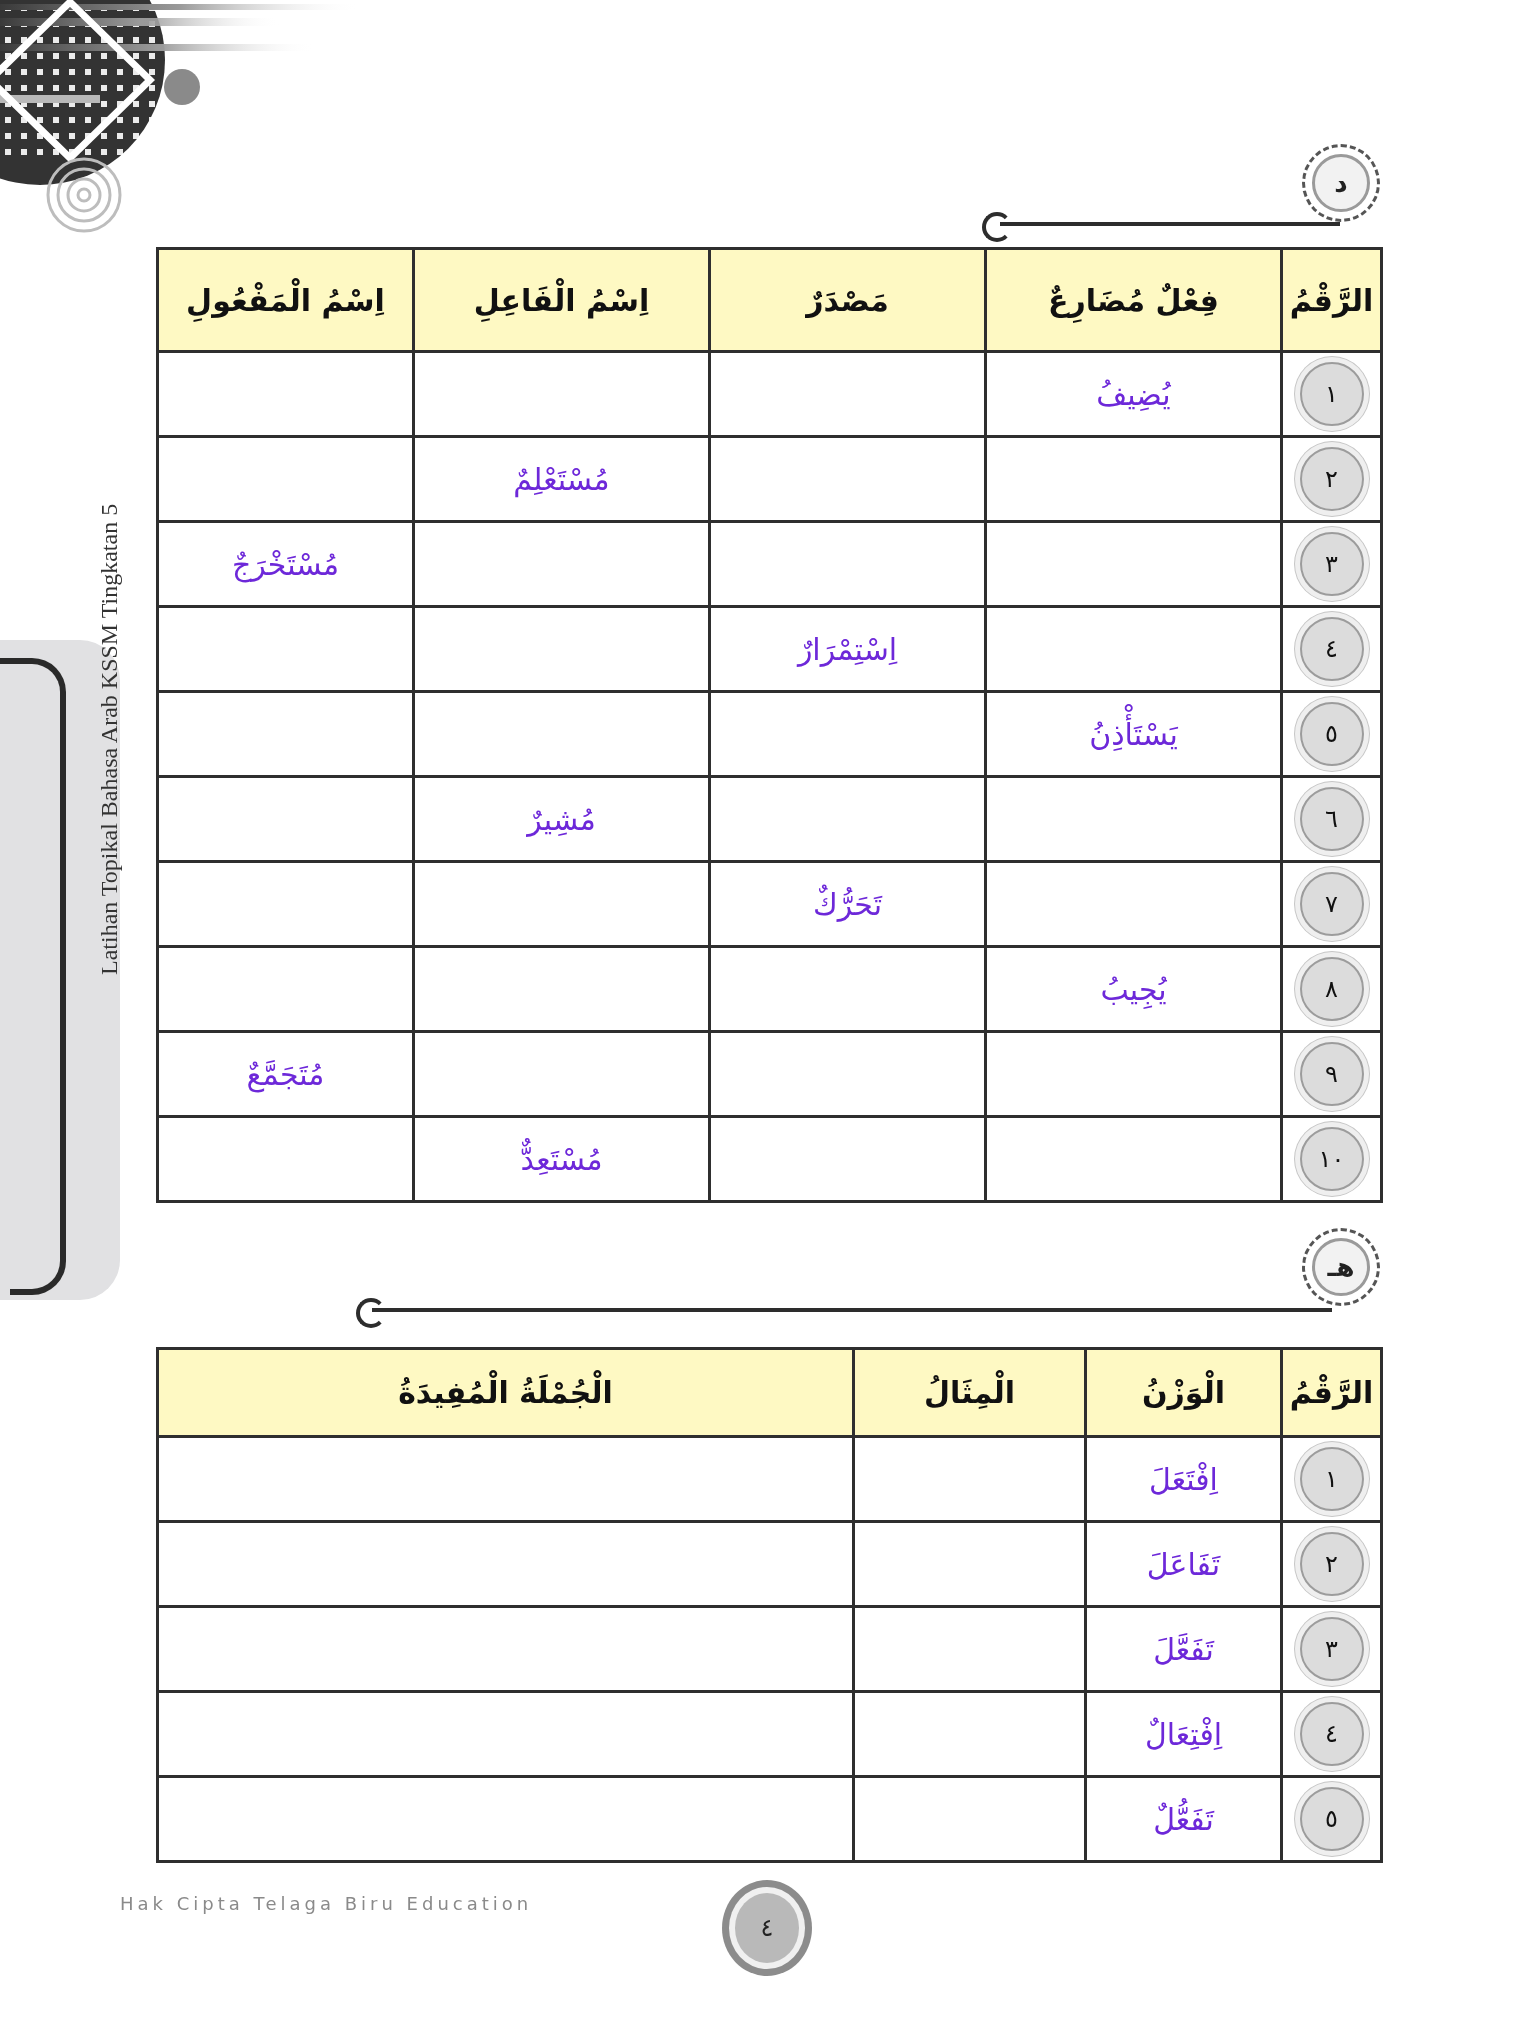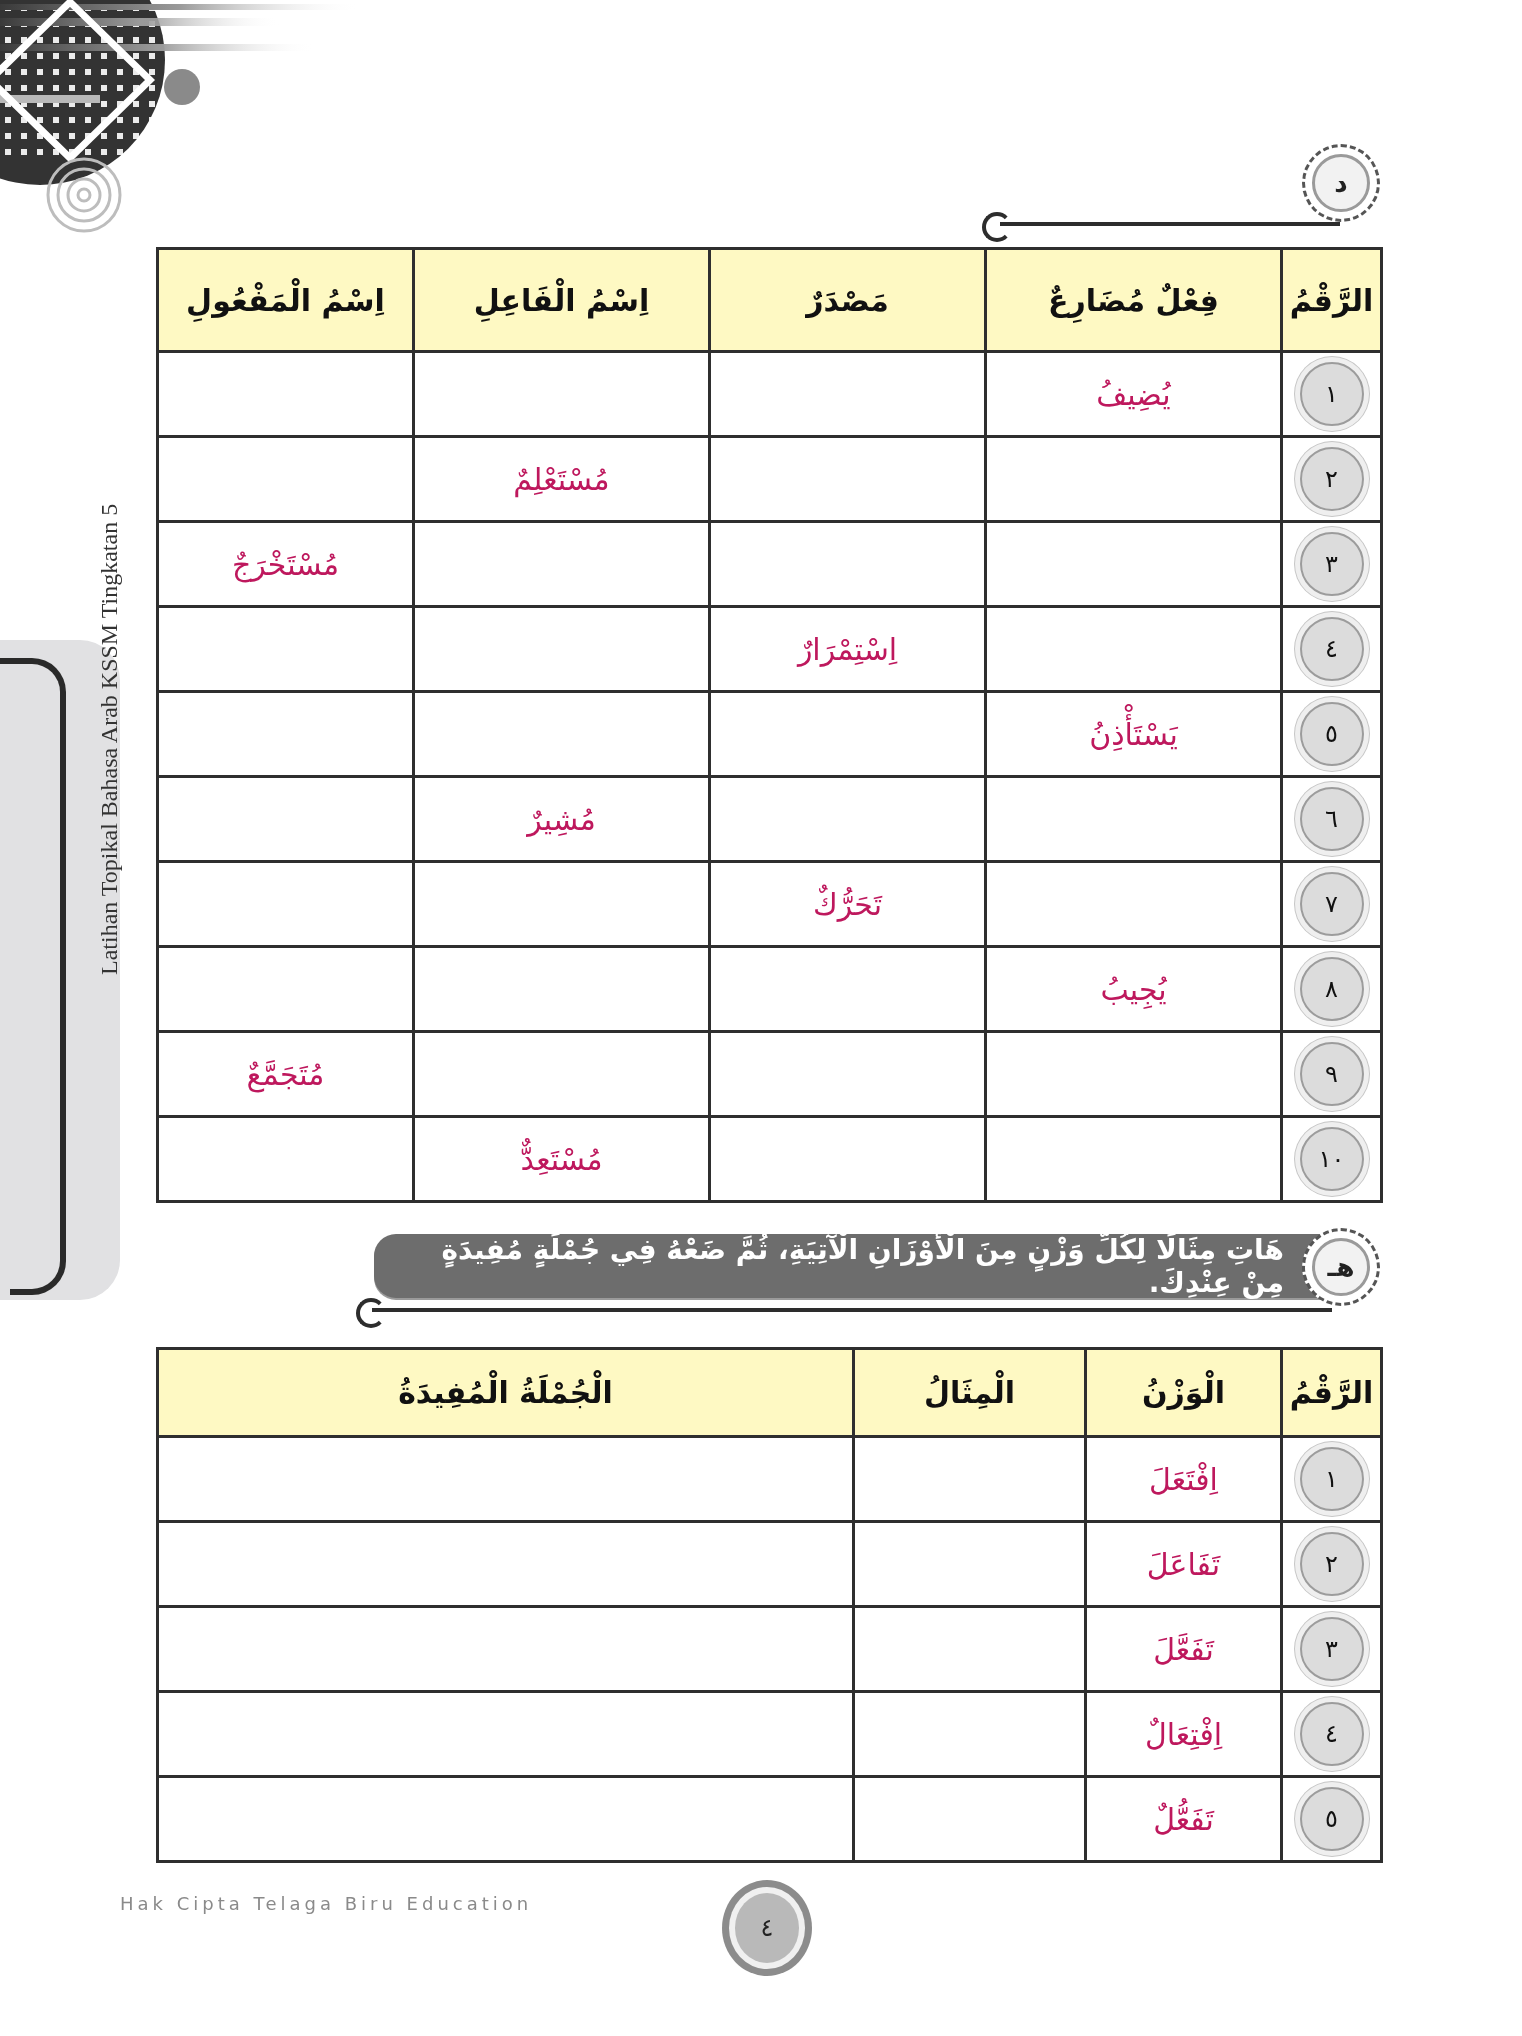--- a/index.html
+++ b/index.html
@@ -70,7 +70,7 @@
     font-family:"DejaVu Sans", sans-serif; color:#111;
   }
   table.grid td.word {
-    font-size:30px; font-family:"DejaVu Sans", sans-serif; color:#be185d;
+    font-size:30px; font-family:"DejaVu Sans", sans-serif; color:#6d28d9;
   }
   .num-badge {
     width:60px; height:60px; margin:0 auto; border-radius:50%;

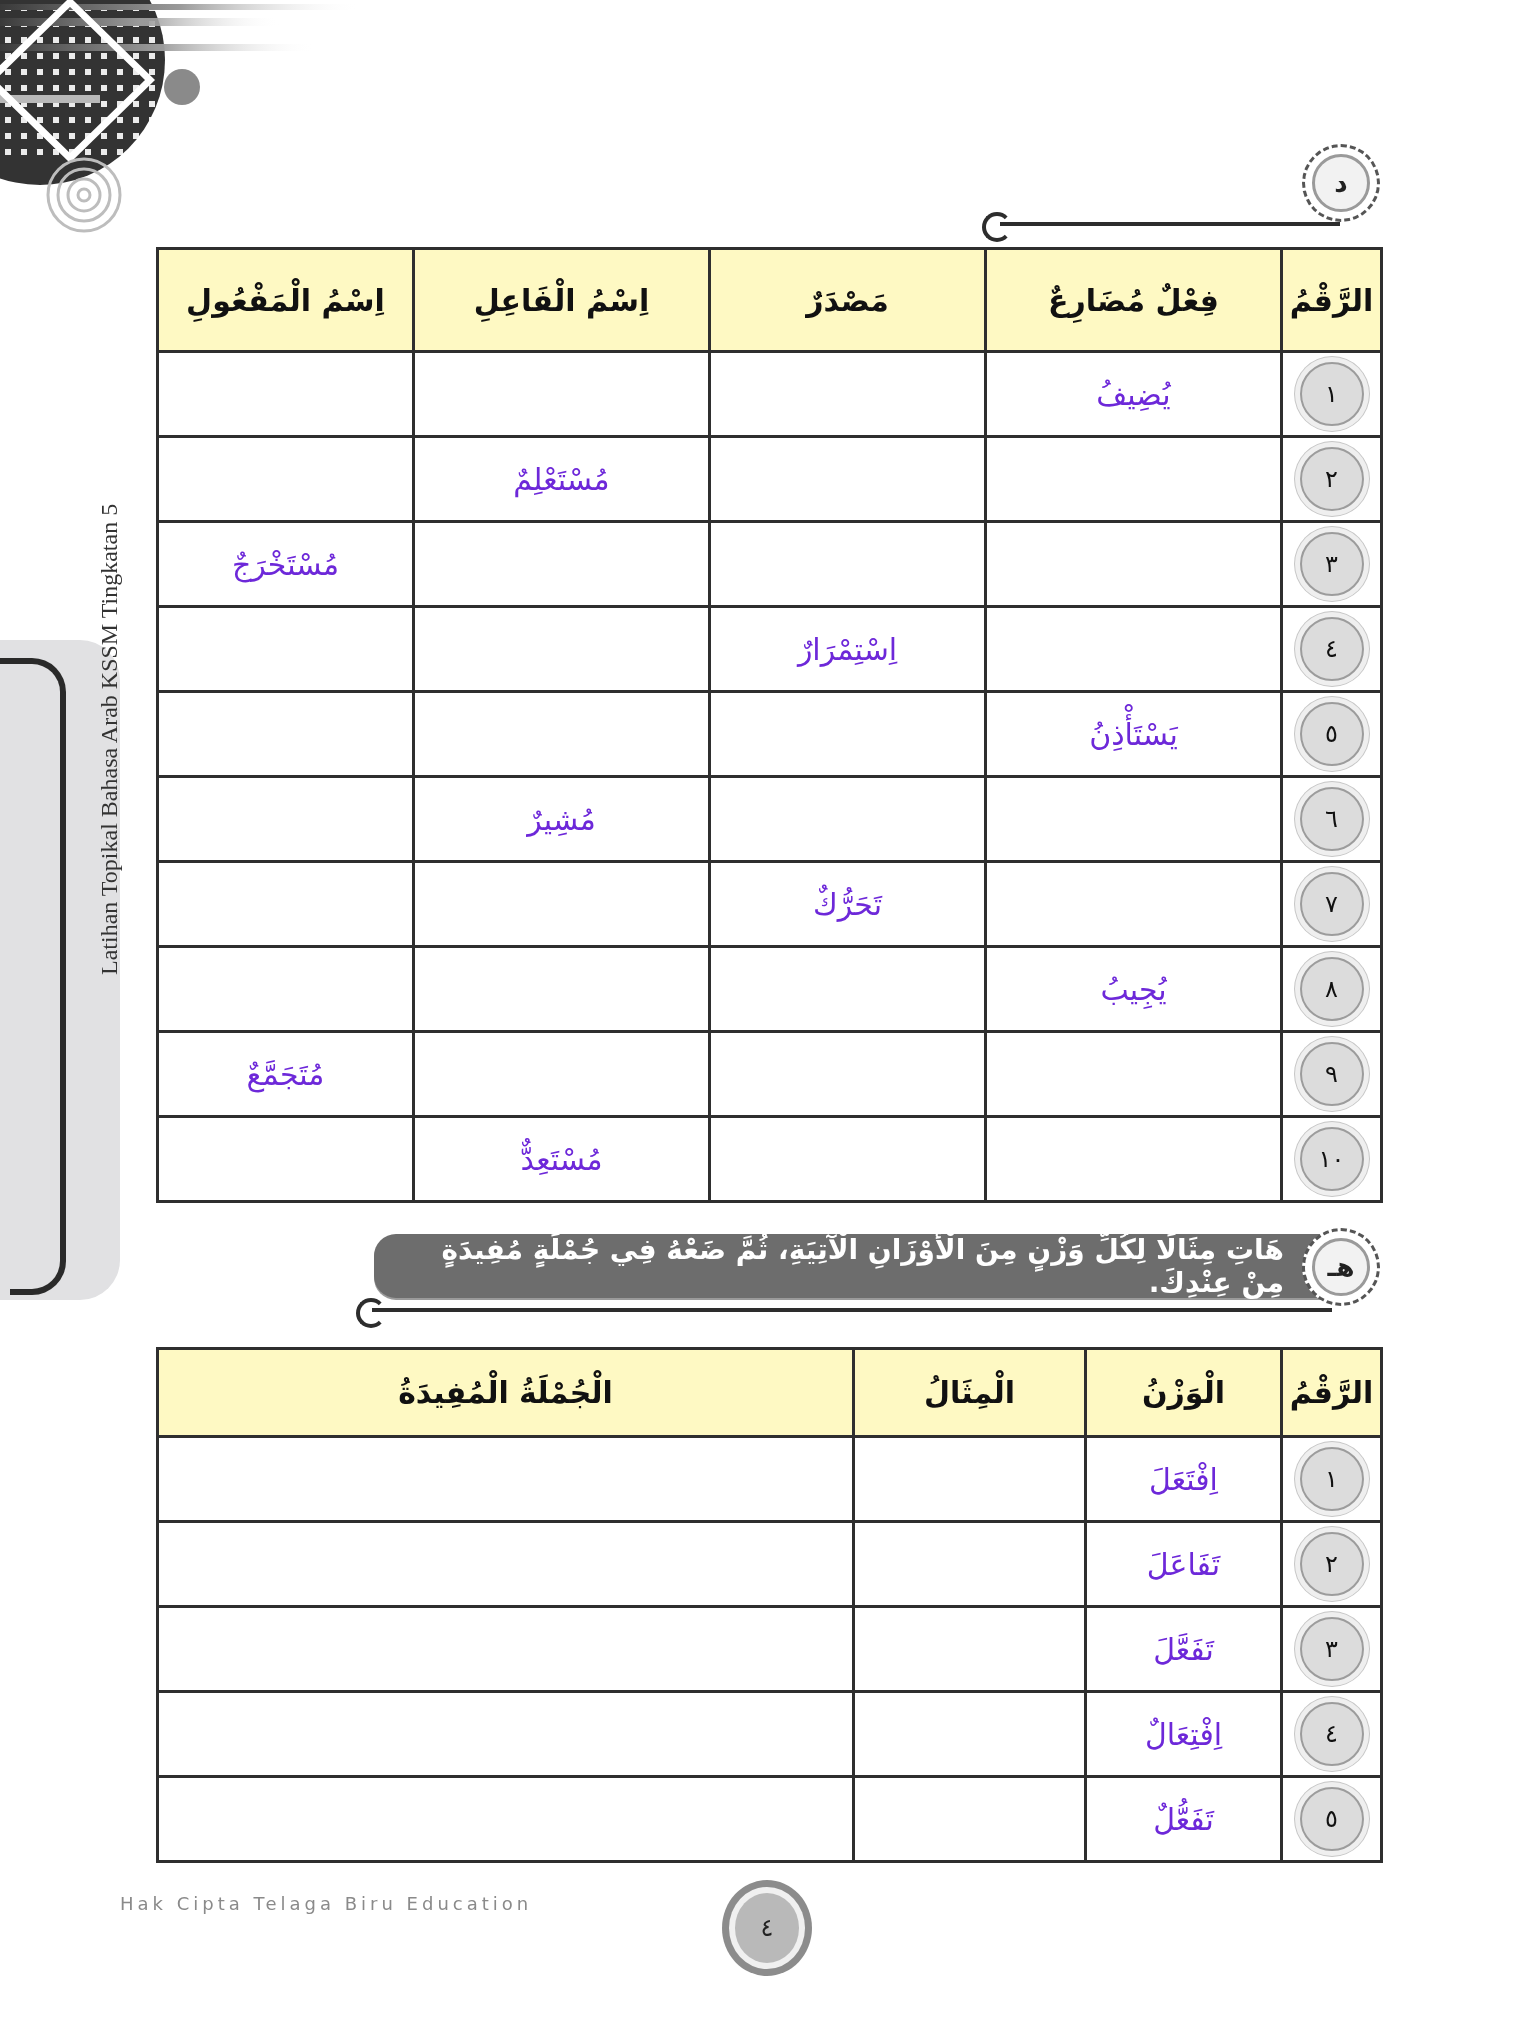--- a/index.html
+++ b/index.html
@@ -255,7 +255,6 @@
 </table>
 
 <div class="banner" style="left:370px; top:1234px; width:1010px;">
-  <div class="banner-bar" style="width:890px; font-size:28px;">هَاتِ مِثَالًا لِكُلِّ وَزْنٍ مِنَ الْأَوْزَانِ الْآتِيَةِ، ثُمَّ ضَعْهُ فِي جُمْلَةٍ مُفِيدَةٍ مِنْ عِنْدِكَ.</div>
   <div class="banner-badge">
     <div class="banner-badge-inner">هـ</div>
   </div>

